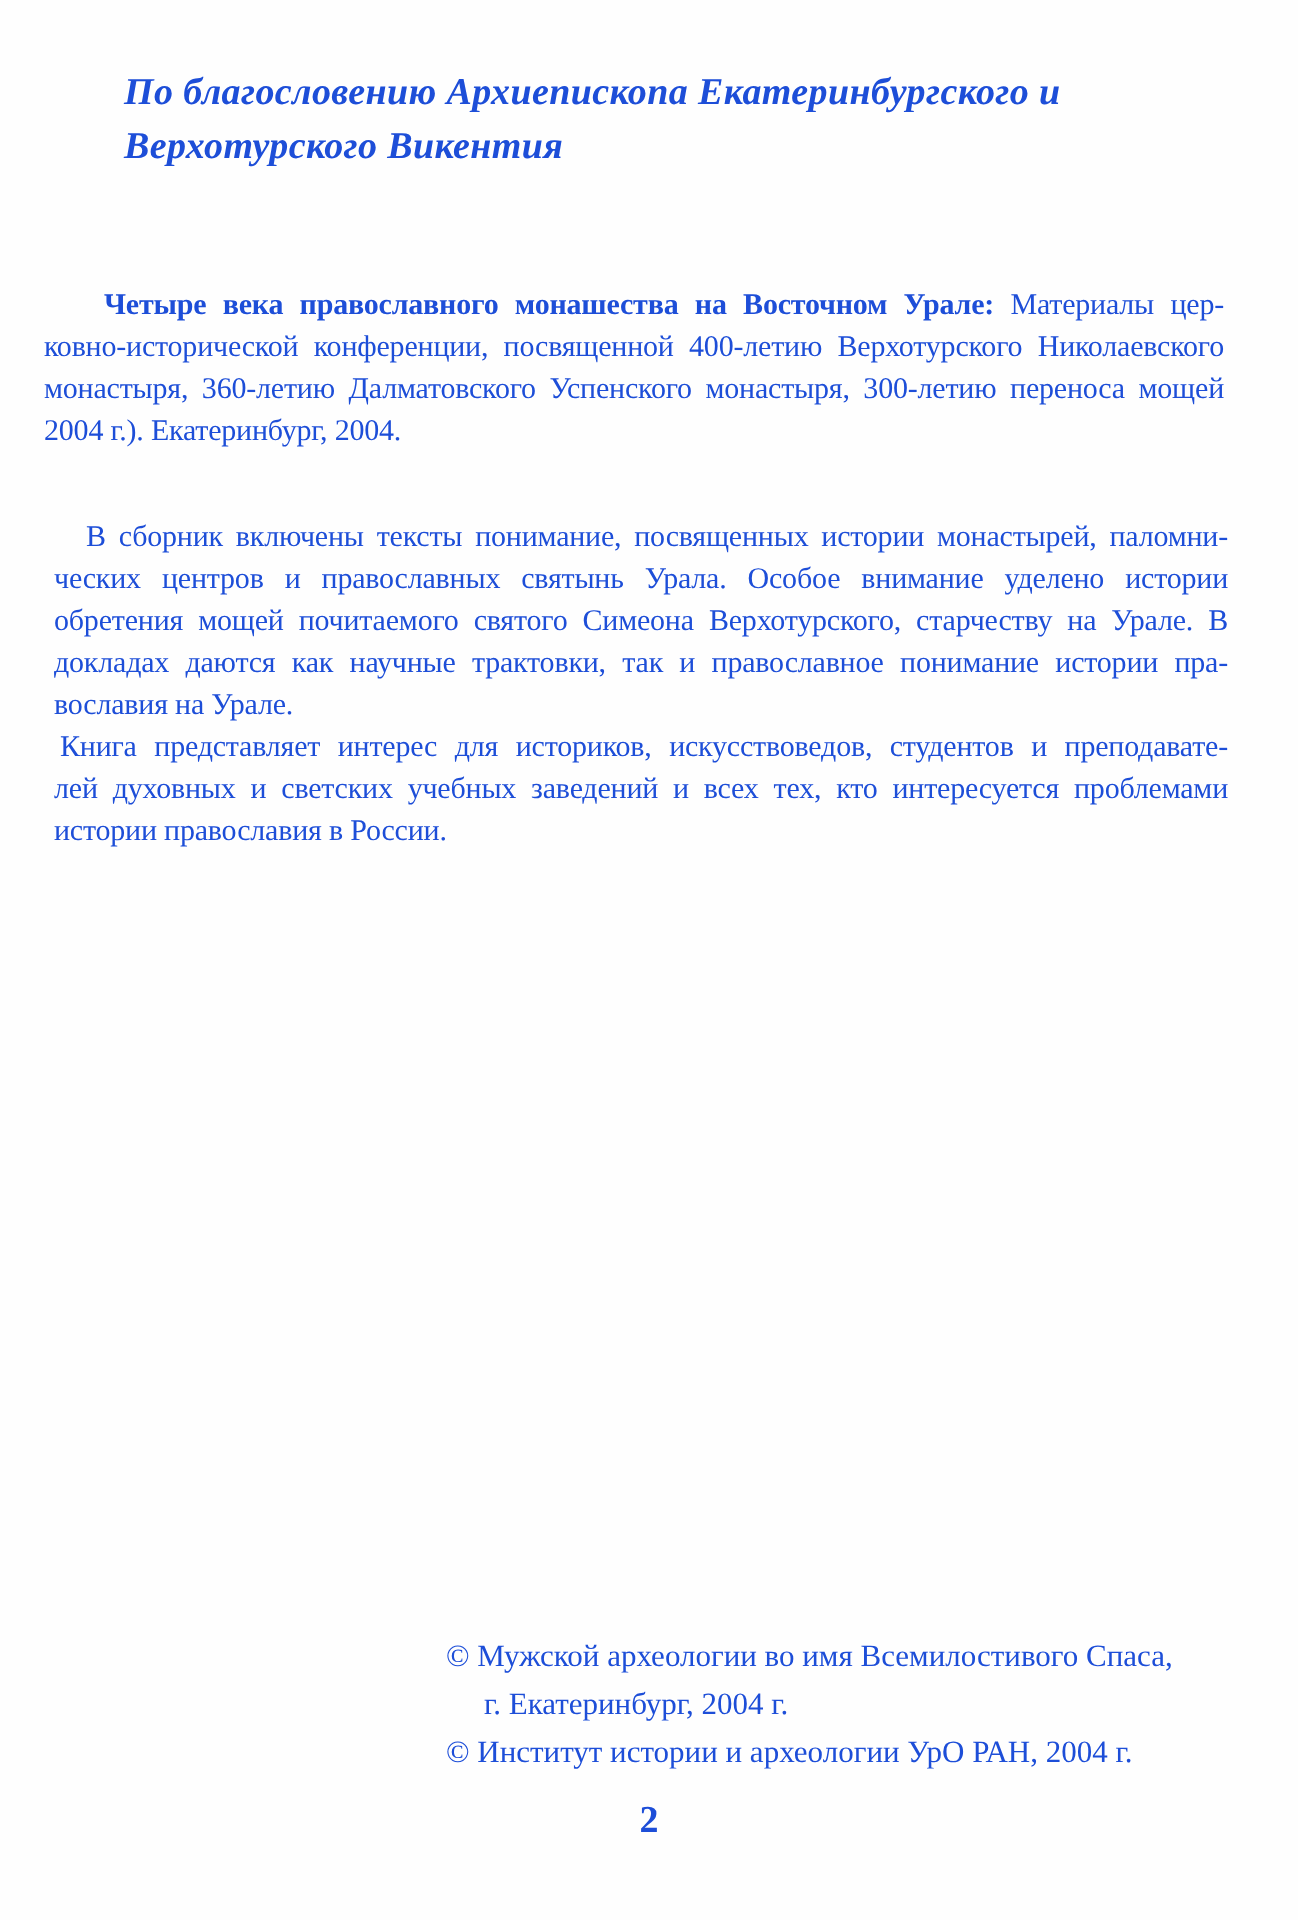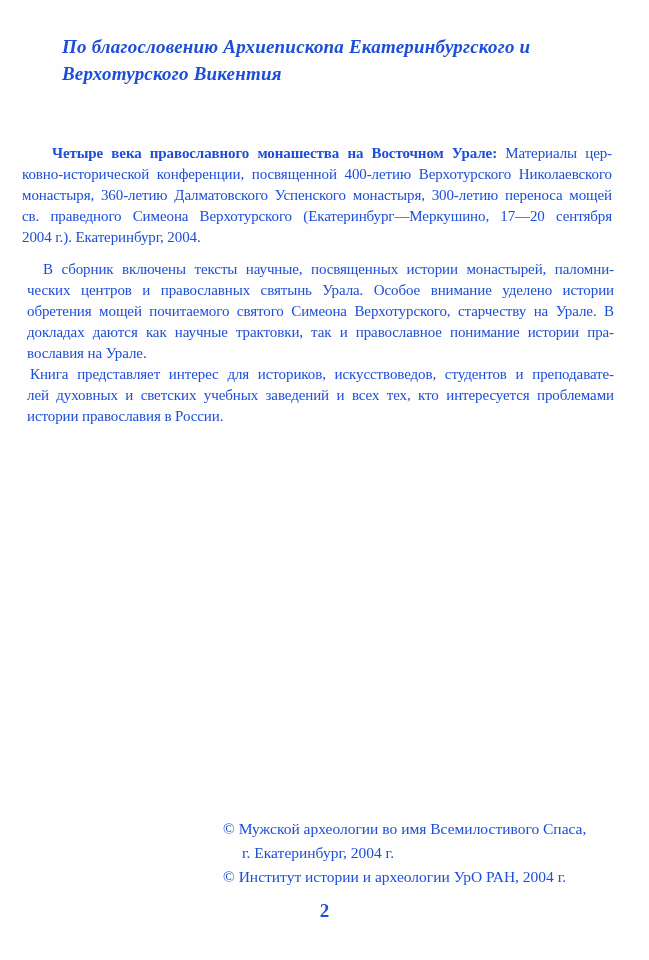--- a/index.html
+++ b/index.html
@@ -99,7 +99,6 @@
     <div class="jline indent-lg"><span class="bold-lead">Четыре века православного монашества на Восточном Урале:</span> <span>Материалы цер-</span></div>
     <div class="jline">ковно-исторической конференции, посвященной 400-летию Верхотурского Николаевского</div>
     <div class="jline">монастыря, 360-летию Далматовского Успенского монастыря, 300-летию переноса мощей</div>
-    <div class="jline">св. праведного Симеона Верхотурского (Екатеринбург—Меркушино, 17—20 сентября</div>
     <div class="jline last">2004 г.). Екатеринбург, 2004.</div>
   </div>
 

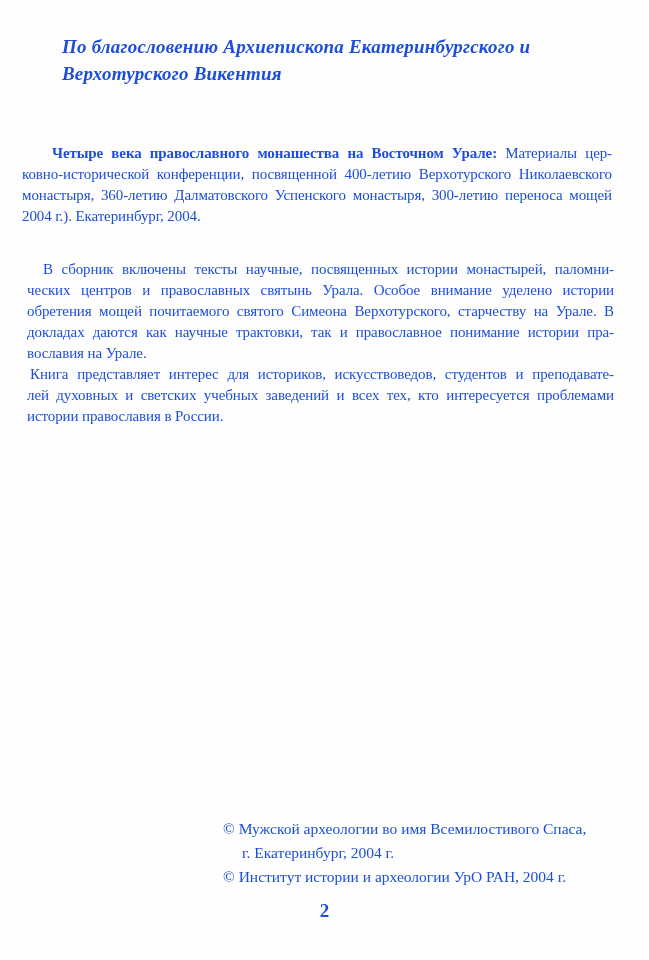--- a/index.html
+++ b/index.html
@@ -103,7 +103,7 @@
   </div>
 
   <div class="body-block abstract">
-    <div class="jline indent-md">В сборник включены тексты научные, посвященных истории монастырей, паломни-</div>
+    <div class="jline indent-md">В сборник включены тексты понимание, посвященных истории монастырей, паломни-</div>
     <div class="jline">ческих центров и православных святынь Урала. Особое внимание уделено истории</div>
     <div class="jline">обретения мощей почитаемого святого Симеона Верхотурского, старчеству на Урале. В</div>
     <div class="jline">докладах даются как научные трактовки, так и православное понимание истории пра-</div>

